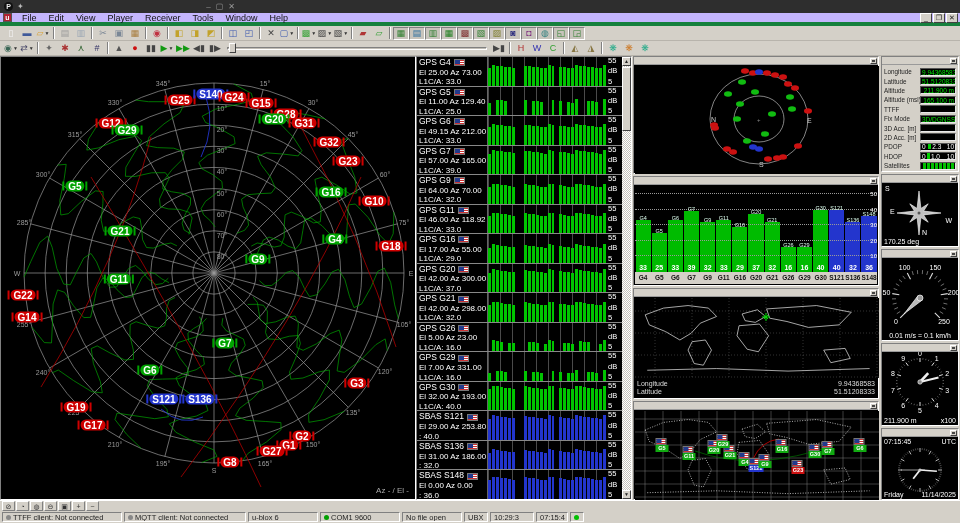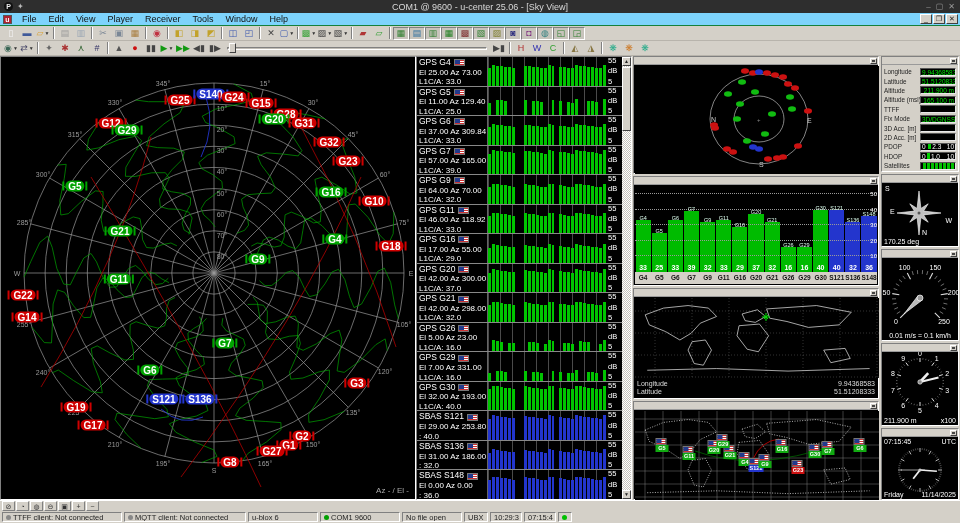--- a/index.html
+++ b/index.html
@@ -151,7 +151,6 @@
       <div class="appdot">P</div>
       <div class="pin">✦</div>
     </div>
-    <div class="tt">COM1 @ 9600 - u-center 25.06 - [Sky View]</div>
     <div class="tr">
       <span>–</span>
       <span>▢</span>

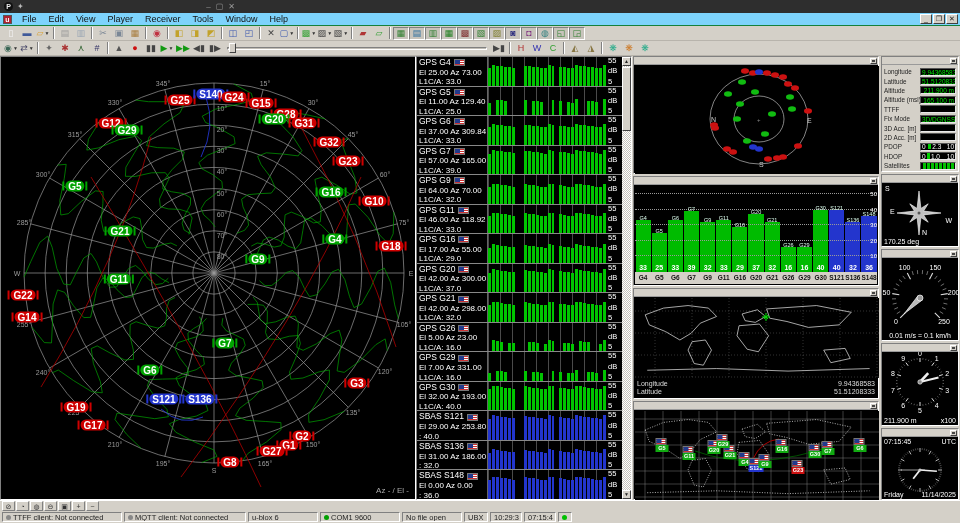--- a/index.html
+++ b/index.html
@@ -17,8 +17,8 @@
   #titlebar .tt { flex:1; text-align:center; }
   #titlebar .tr { width:120px; display:flex; justify-content:flex-end; gap:5px; padding-right:5px; color:#999; font-size:8px; }
 
-  #menubar { position:absolute; left:0; top:13px; width:960px; height:13px; background:#7dd3fc;
-    border-bottom:1px solid #15803d; display:flex; align-items:center; font-size:9px; }
+  #menubar { position:absolute; left:0; top:13px; width:960px; height:13px; background:#c4b5fd;
+    border-bottom:4px solid #15803d; display:flex; align-items:center; font-size:9px; }
   #menubar .wicon { width:9px; height:9px; margin:0 4px 0 3px; background:#b02030; border:1px solid #555;
     color:#fff; font-size:7px; line-height:8px; text-align:center; font-weight:bold; }
   .menu-item { padding:1px 6px; color:#111; }

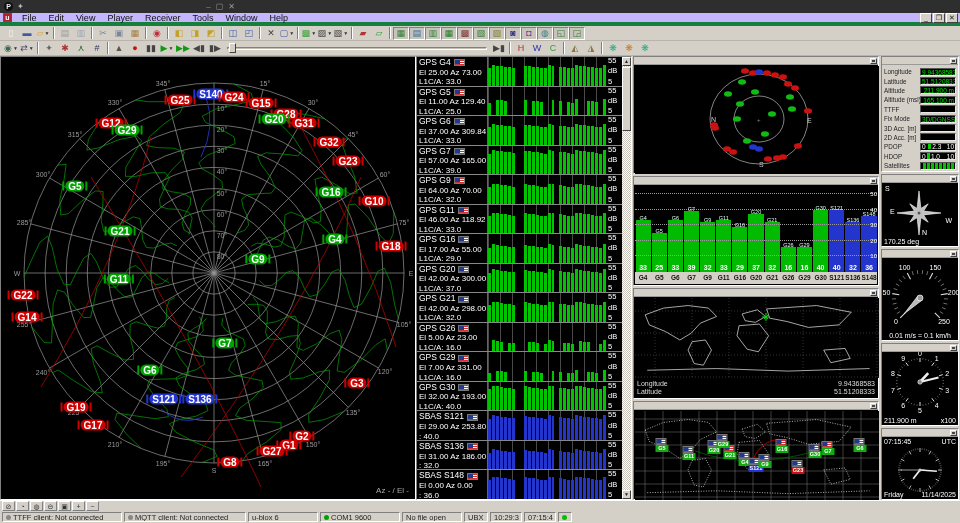--- a/index.html
+++ b/index.html
@@ -729,7 +729,7 @@
               <span>GPS G6</span>
               <span class="flag"></span>
             </div>
-            <div>El 37.00 Az 309.84</div>
+            <div>El 49.15 Az 212.00</div>
             <div>L1C/A: 33.0</div>
           </div>
           <div class="sigbars">

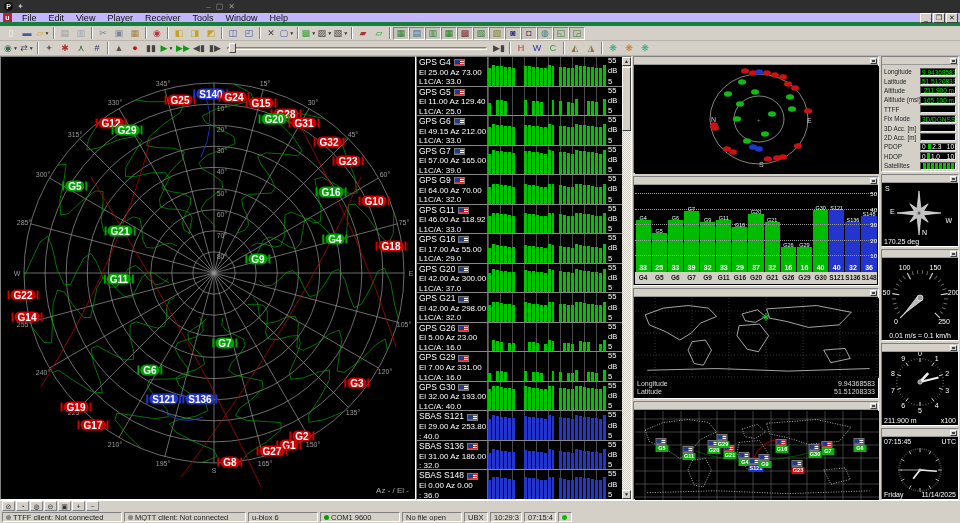--- a/index.html
+++ b/index.html
@@ -1943,7 +1943,7 @@
       <div class="seg" style="width: 24px;">
         <span>UBX</span>
       </div>
-      <div class="seg" style="width: 32px;">
+      <div class="seg" style="width: 44px;">
         <span>10:29:3</span>
       </div>
       <div class="seg" style="width: 32px;">

